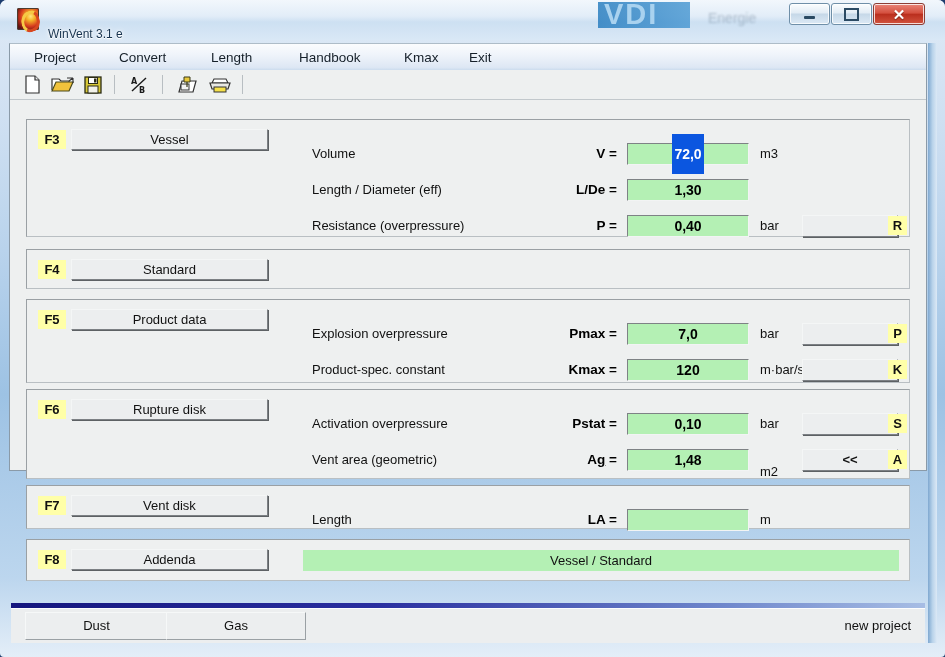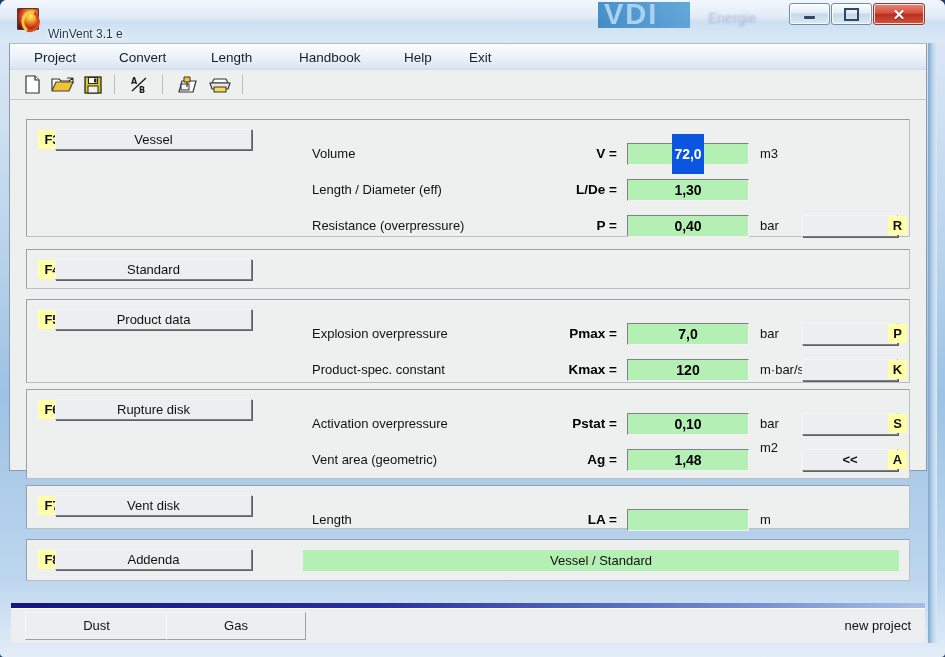--- a/index.html
+++ b/index.html
@@ -231,7 +231,7 @@
         <div class="menu-item" style="left: 105px;">Convert</div>
         <div class="menu-item" style="left: 197px;">Length</div>
         <div class="menu-item" style="left: 285px;">Handbook</div>
-        <div class="menu-item" style="left: 390px;">Help</div>
+        <div class="menu-item" style="left: 390px;">Kmax</div>
         <div class="menu-item" style="left: 455px;">Exit</div>
       </div>
 

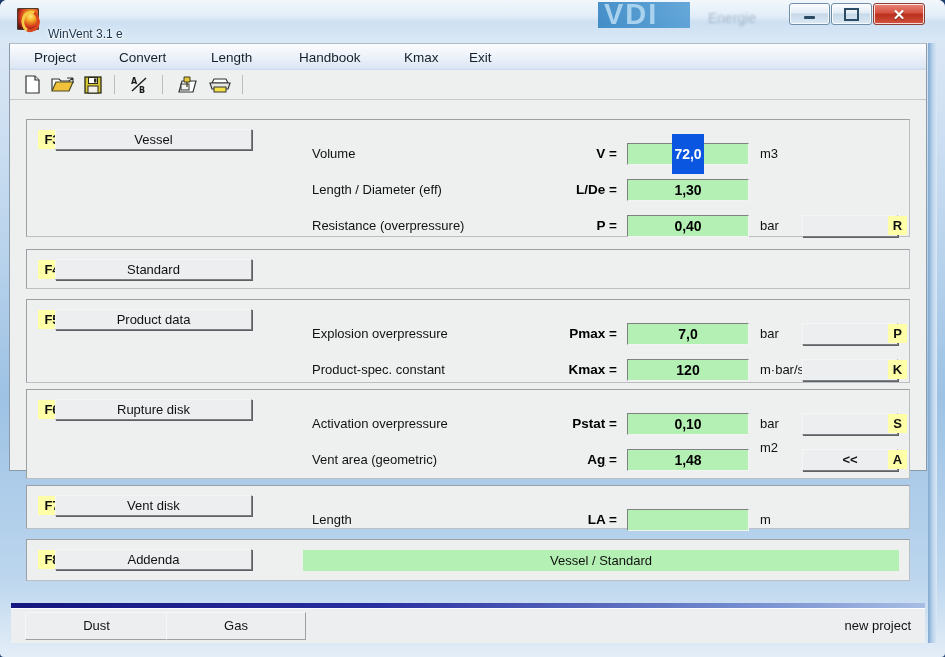--- a/index.html
+++ b/index.html
@@ -116,7 +116,7 @@
     font-size:13px;font-weight:bold;text-align:center;line-height:19px;
   }
   .mainbtn{
-    position:absolute;left:28px;width:197px;height:21px;box-sizing:border-box;
+    position:absolute;left:44px;width:197px;height:21px;box-sizing:border-box;
     background:#eceeef;
     border:1px solid #f4f6f6;
     border-right-color:#7c8084;border-bottom-color:#7c8084;

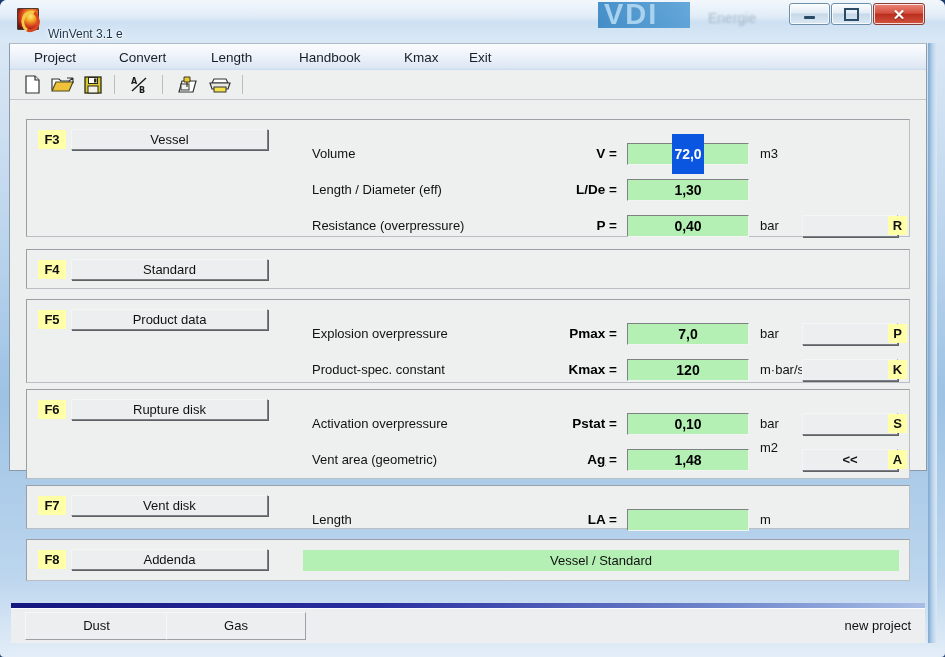--- a/index.html
+++ b/index.html
@@ -348,7 +348,7 @@
           <div class="fieldwrap" style="left: 600px; top: 59px;">
             <div class="field">1,48</div>
           </div>
-          <div class="unit" style="left: 733px; top: 50px;">m2</div>
+          <div class="unit" style="left: 733px; top: 74px;">m2</div>
           <div class="grybtn" style="left: 775px; top: 59px;">&lt;&lt;</div>
           <div class="letterbtn" style="left: 861px; top: 60px;">A</div>
         </div>

